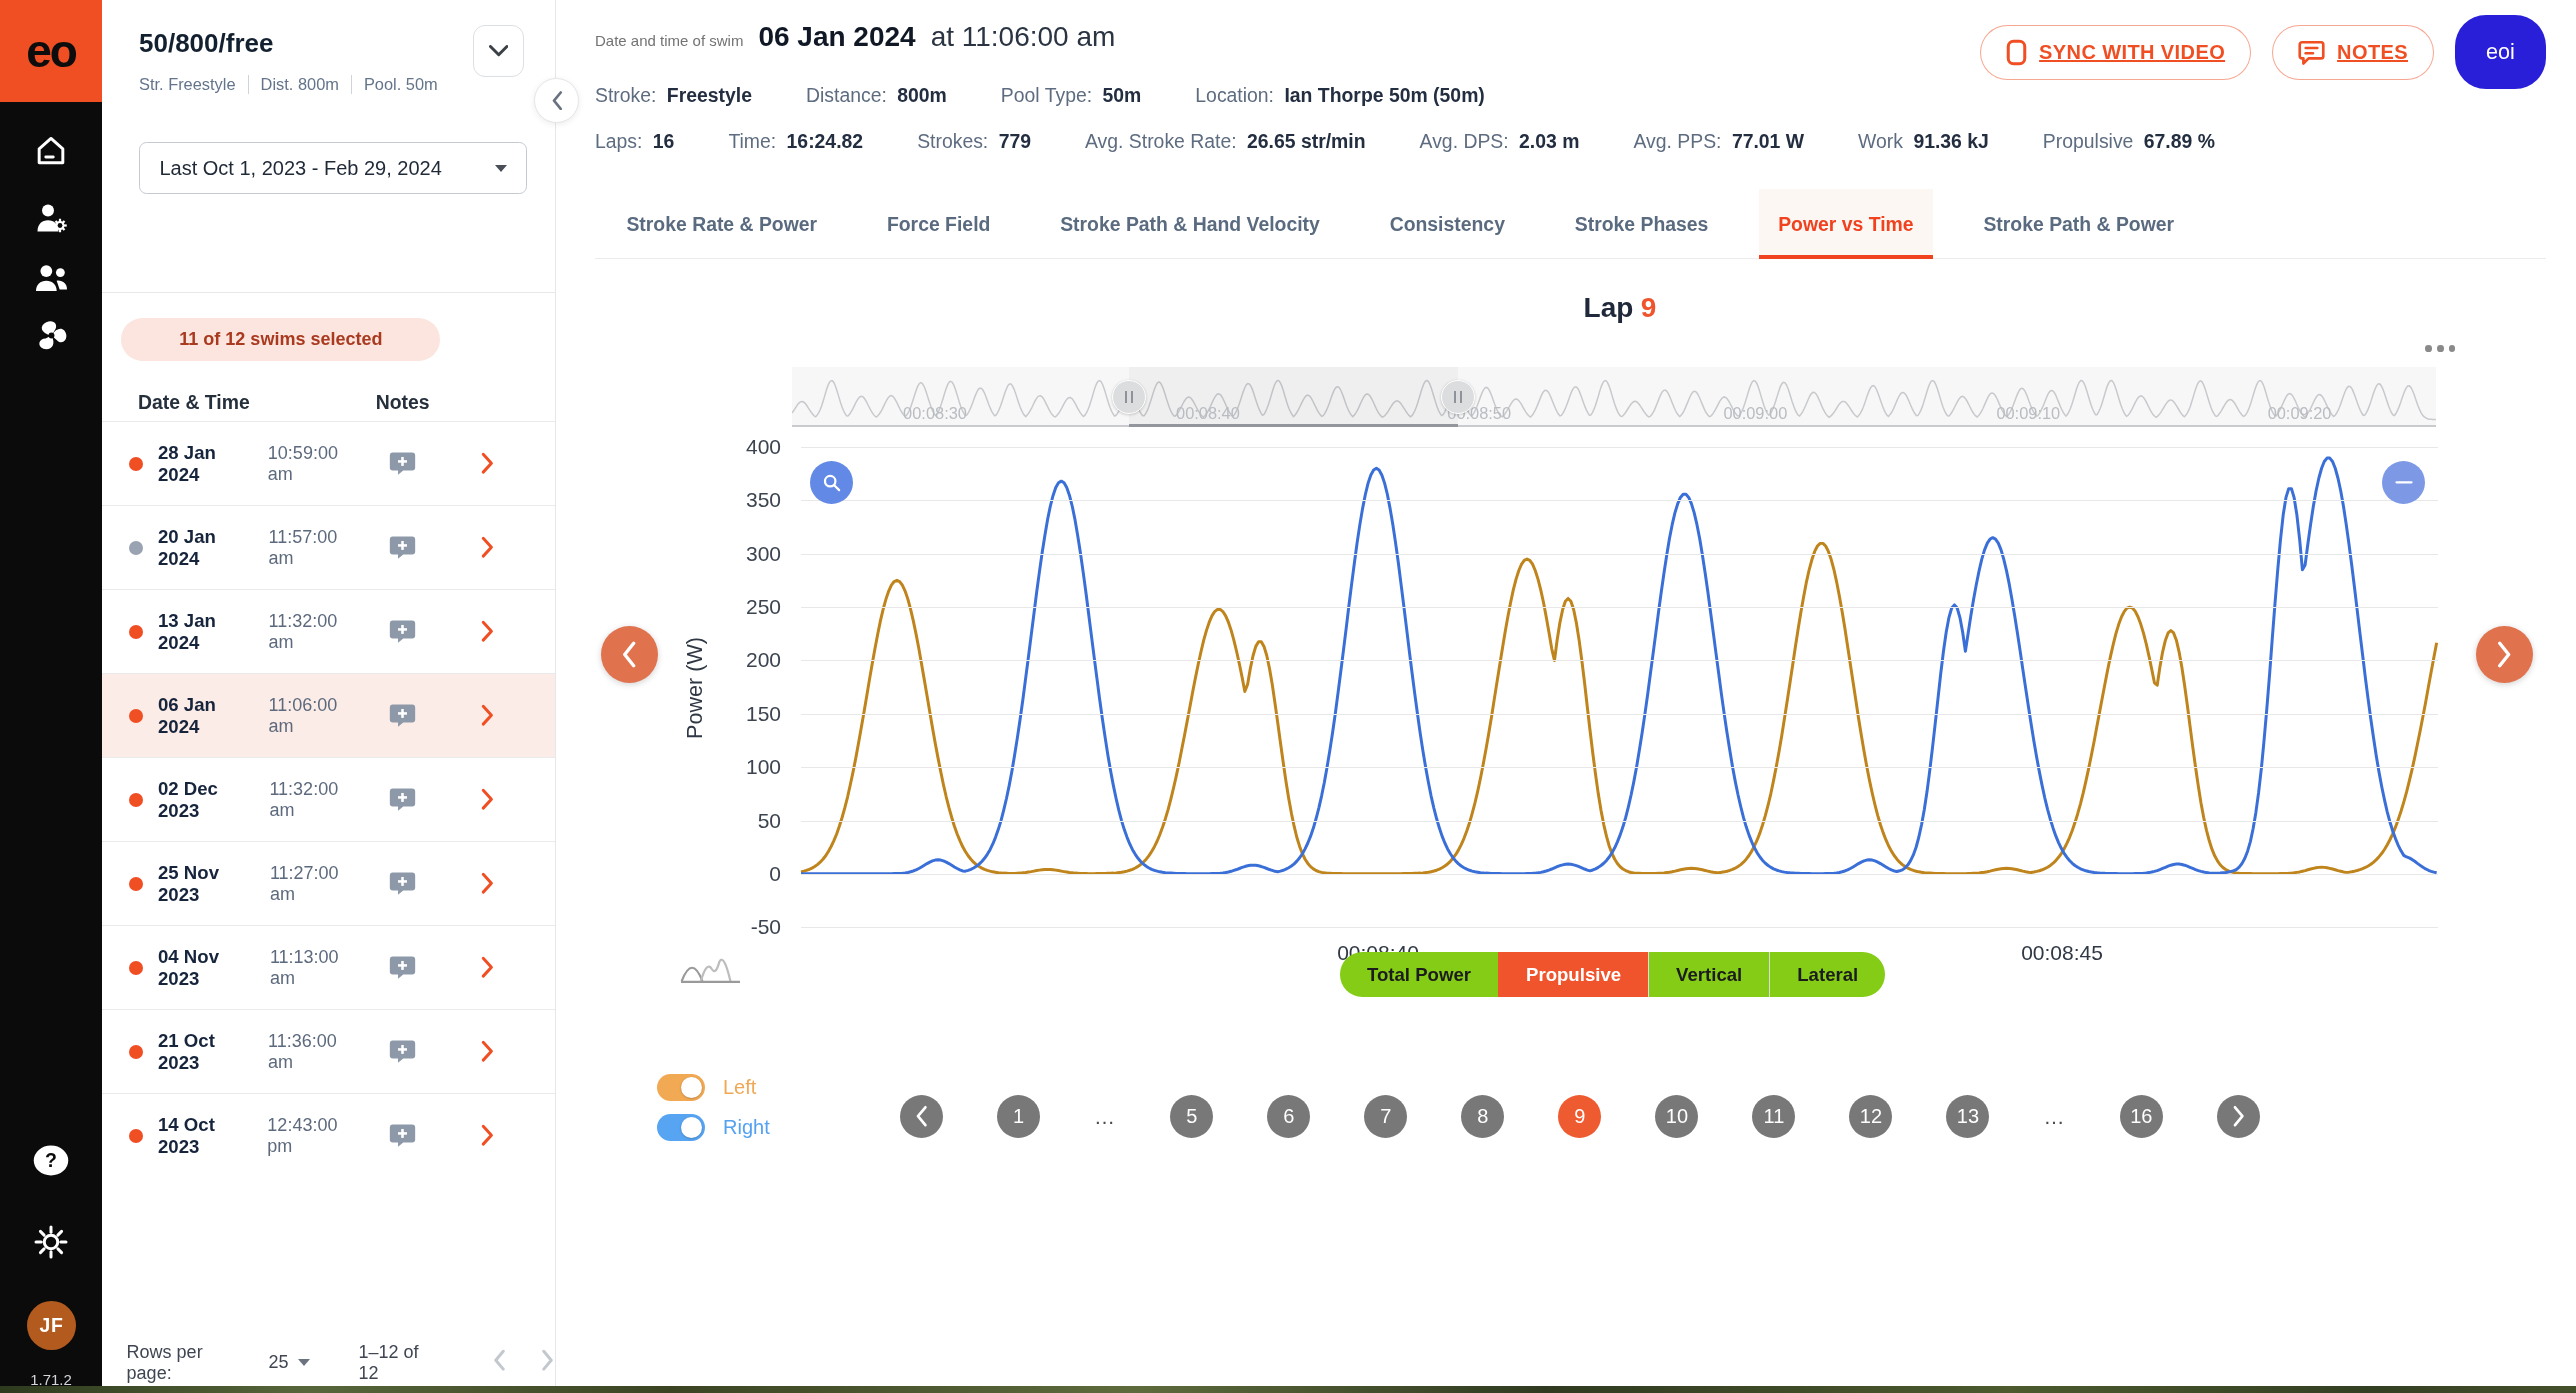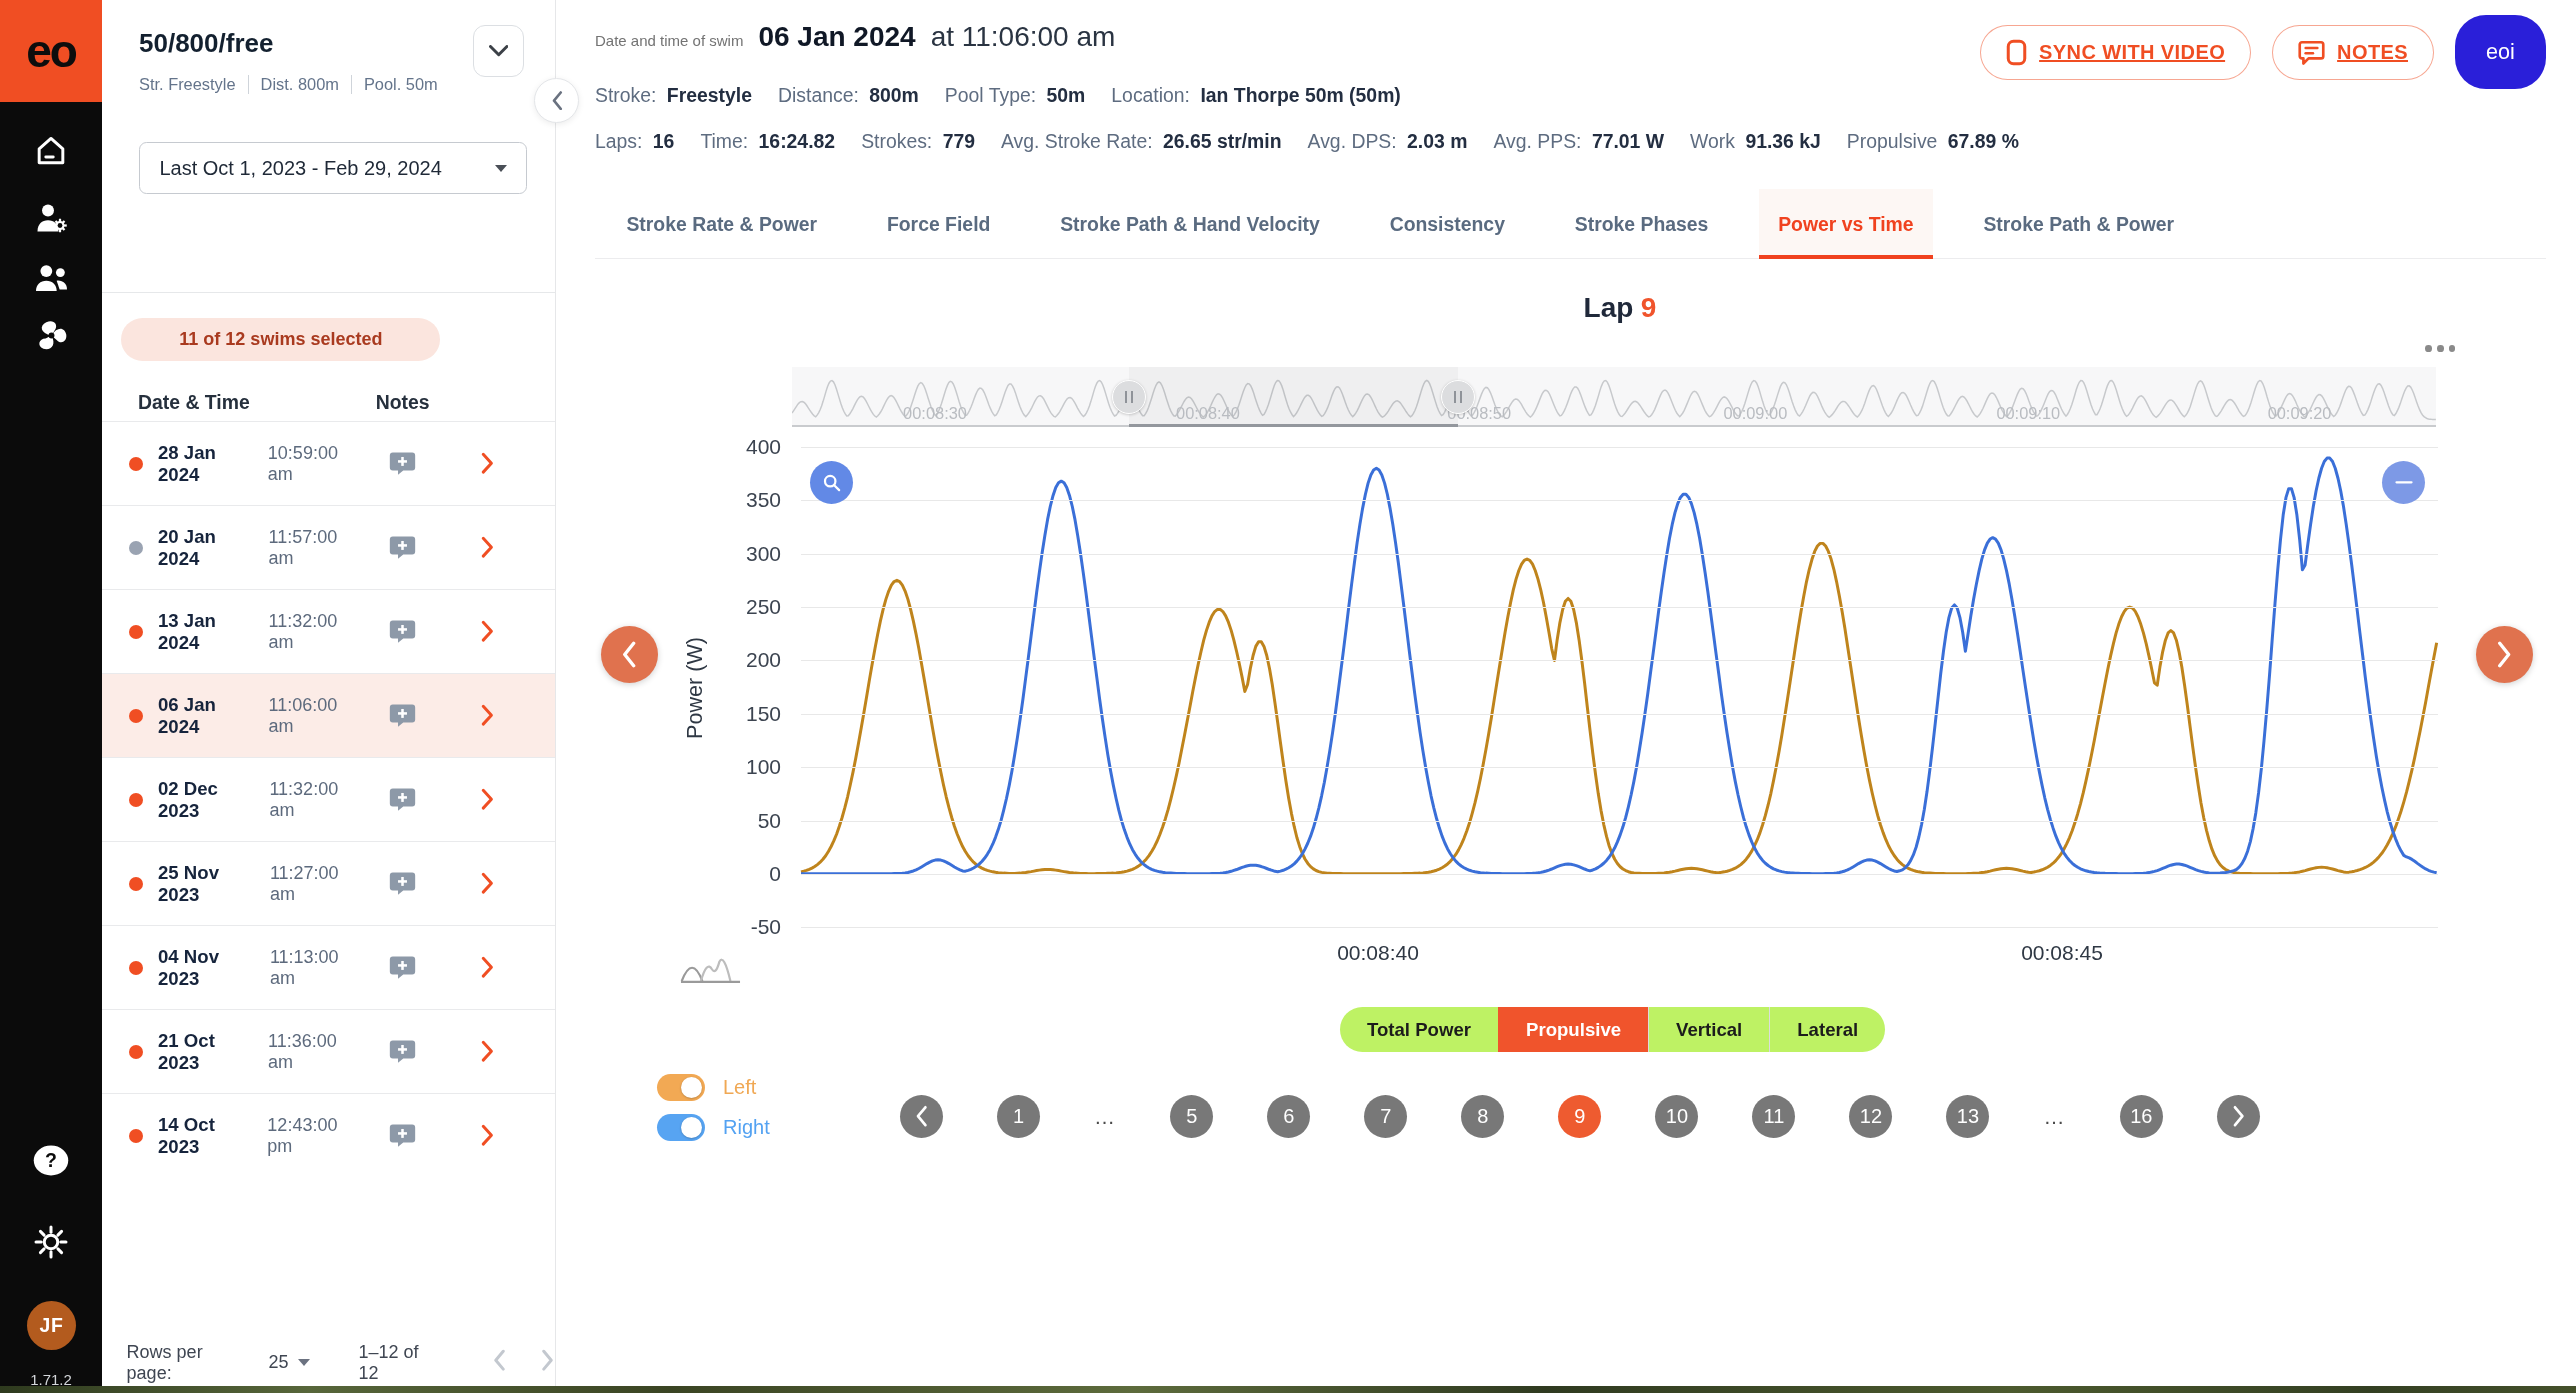--- a/index.html
+++ b/index.html
@@ -63,7 +63,7 @@
   .pill-btn { height:55px; border:1.5px solid rgba(240,78,35,.5); border-radius:745px; background:#fff; color:#F04E23;
               font-size:20px; font-weight:800; letter-spacing:0.4px; display:flex; align-items:center; gap:12px; padding:0 25px; cursor:pointer;text-decoration:underline; }
   #eoi-btn { width:91px; height:74px; border-radius:31px; background:#2A1FD9; border:none; color:#fff; font-size:21.6px; display:flex; align-items:center; justify-content:center; cursor:pointer; }
-  .meta-row { position:absolute; left:39px; display:flex; gap:26px; align-items:baseline; white-space:nowrap; }
+  .meta-row { position:absolute; left:39px; display:flex; gap:54px; align-items:baseline; white-space:nowrap; }
   #meta1 { top:84px; } #meta2 { top:130px; }
   .meta-item { display:flex; align-items:baseline; gap:10.4px; font-size:19.4px; }
   .meta-item .ml { color:#5e6c80; } .meta-item .mv { color:#232e41; font-weight:800; }

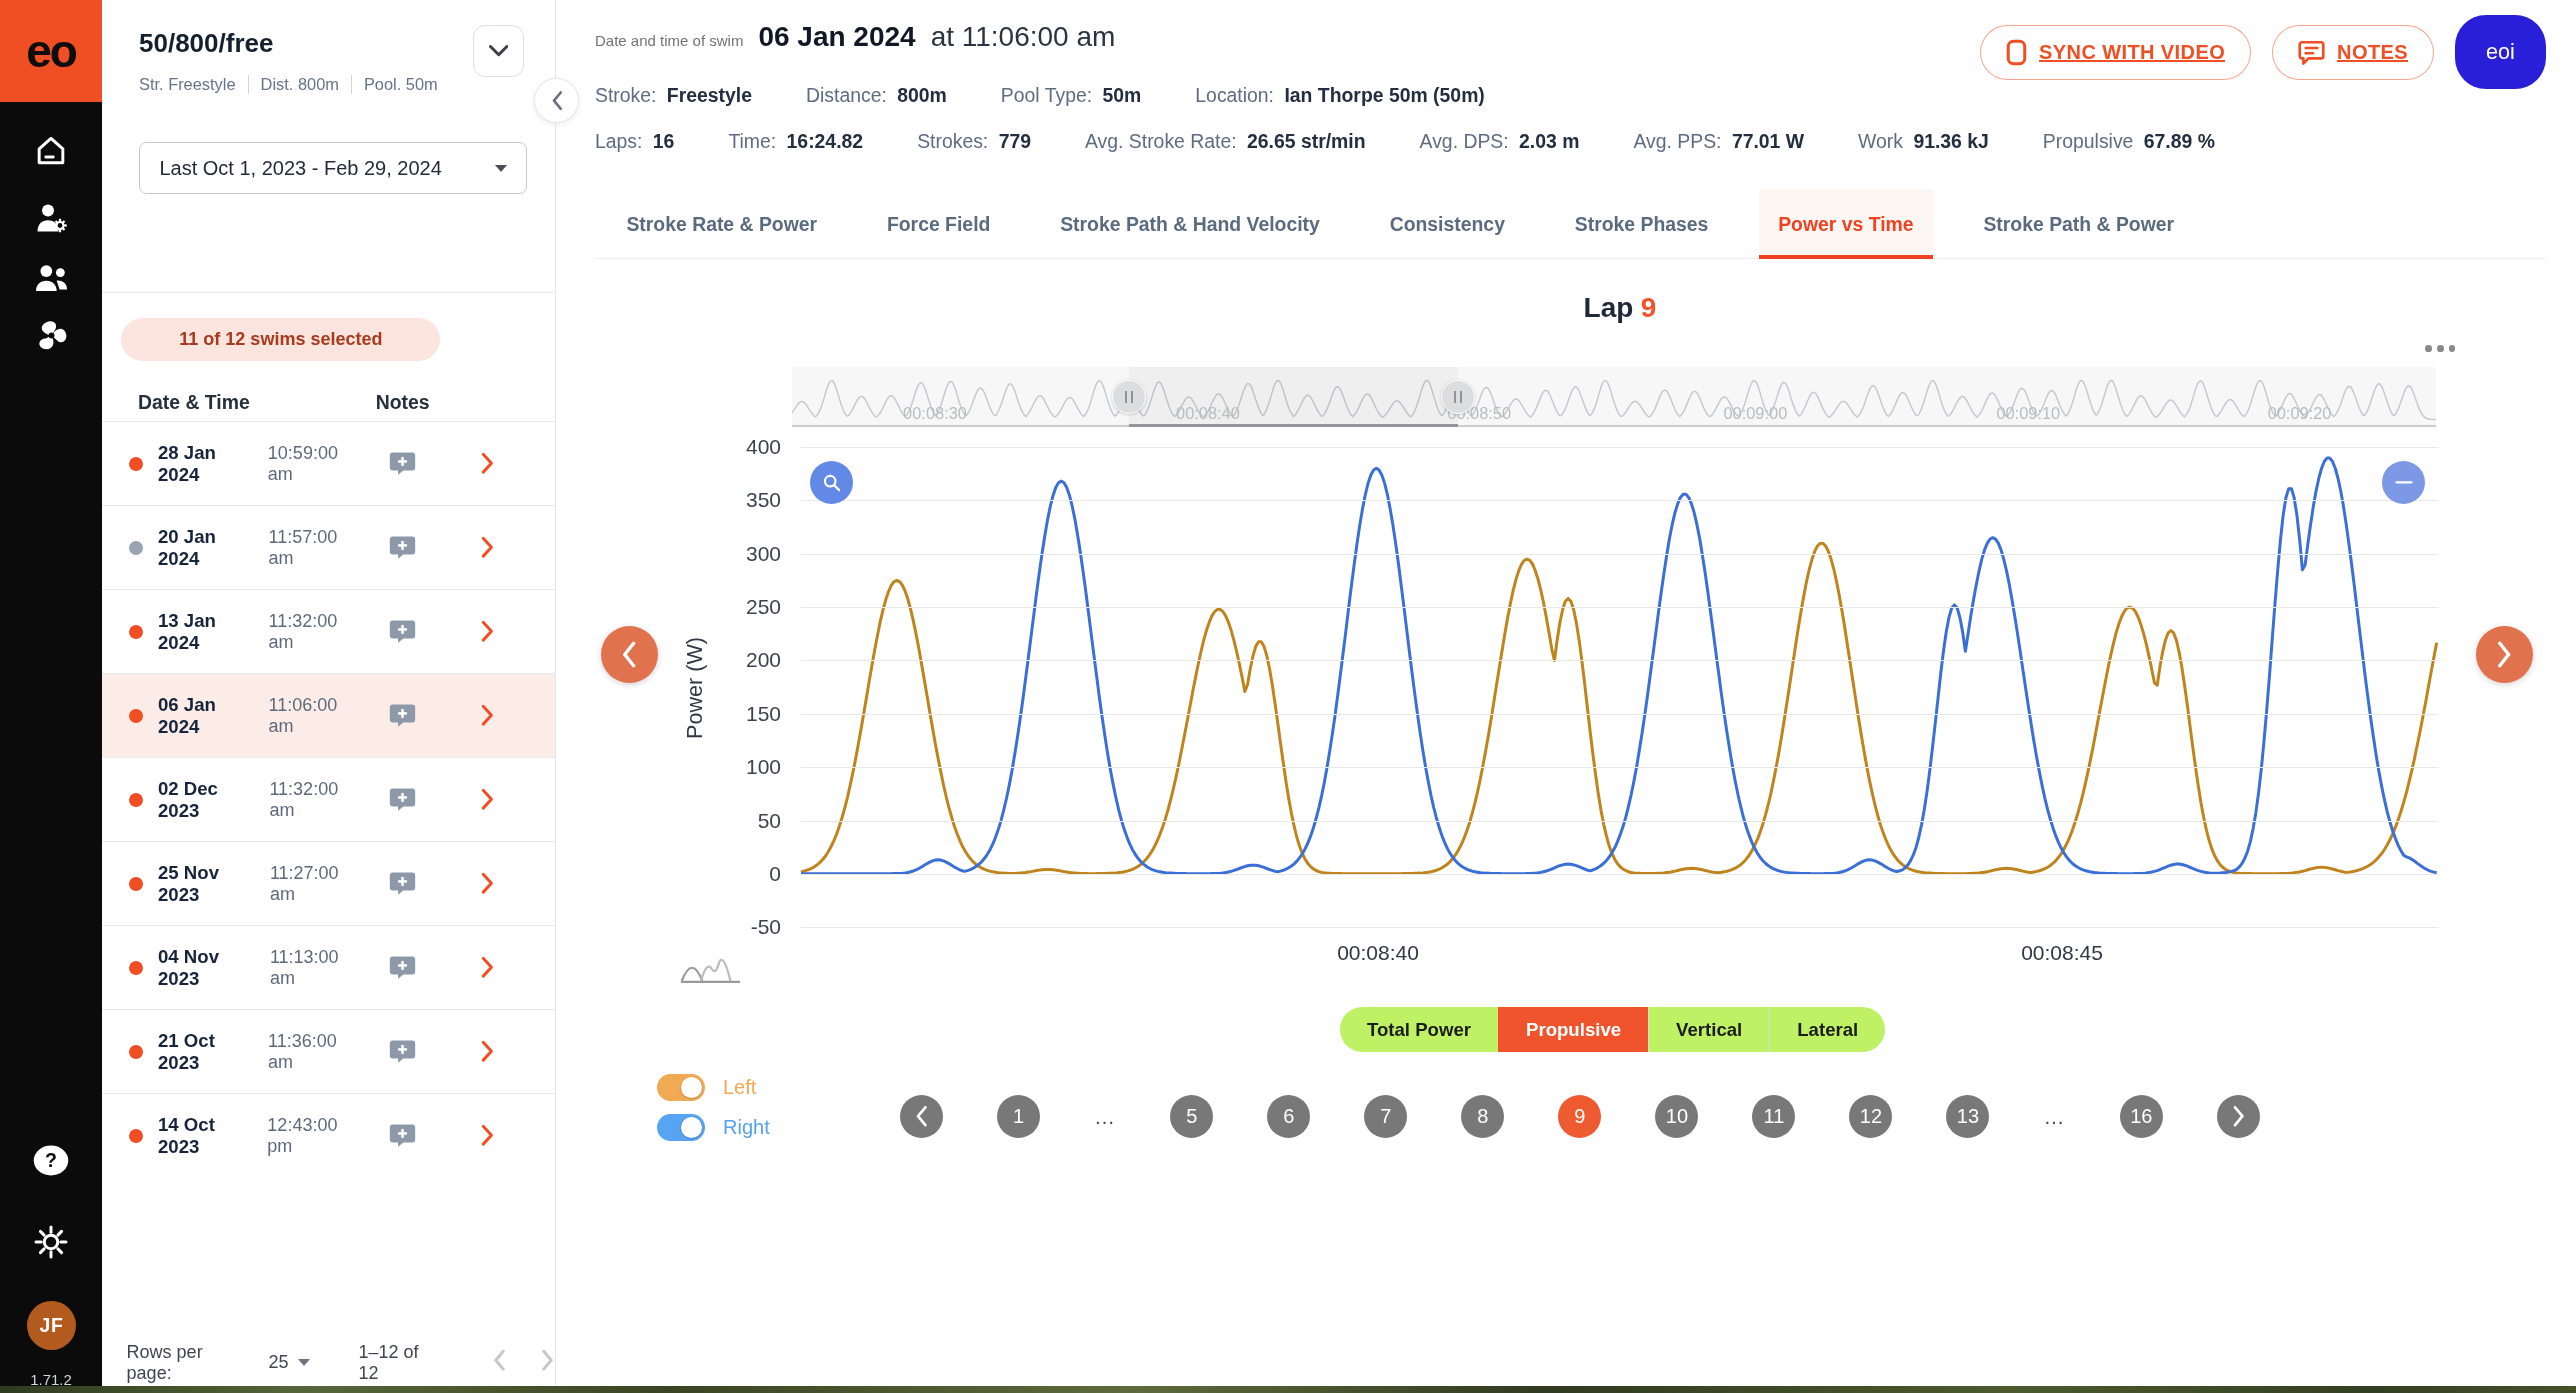--- a/index.html
+++ b/index.html
@@ -108,7 +108,7 @@
   #wave-ic { position:absolute; left:123px; top:953px; cursor:pointer; }
 
   
-  #metric-seg { position:absolute; left:784px; top:1007px; height:45px; display:flex; background:#bef264; border-radius:22.4px; overflow:hidden; }
+  #metric-seg { position:absolute; left:784px; top:952px; height:45px; display:flex; background:#84cc16; border-radius:22.4px; overflow:hidden; }
   .seg-btn { padding:0 27px; display:flex; align-items:center; font-size:18.6px; font-weight:800; color:#1c1c1c; cursor:pointer; border-left:0.7px solid #dcdcdc; }
   .seg-btn:first-child { border-left:none; }
   .seg-btn.active { background:#F0542C; color:#fff; border-left-color:transparent; }

